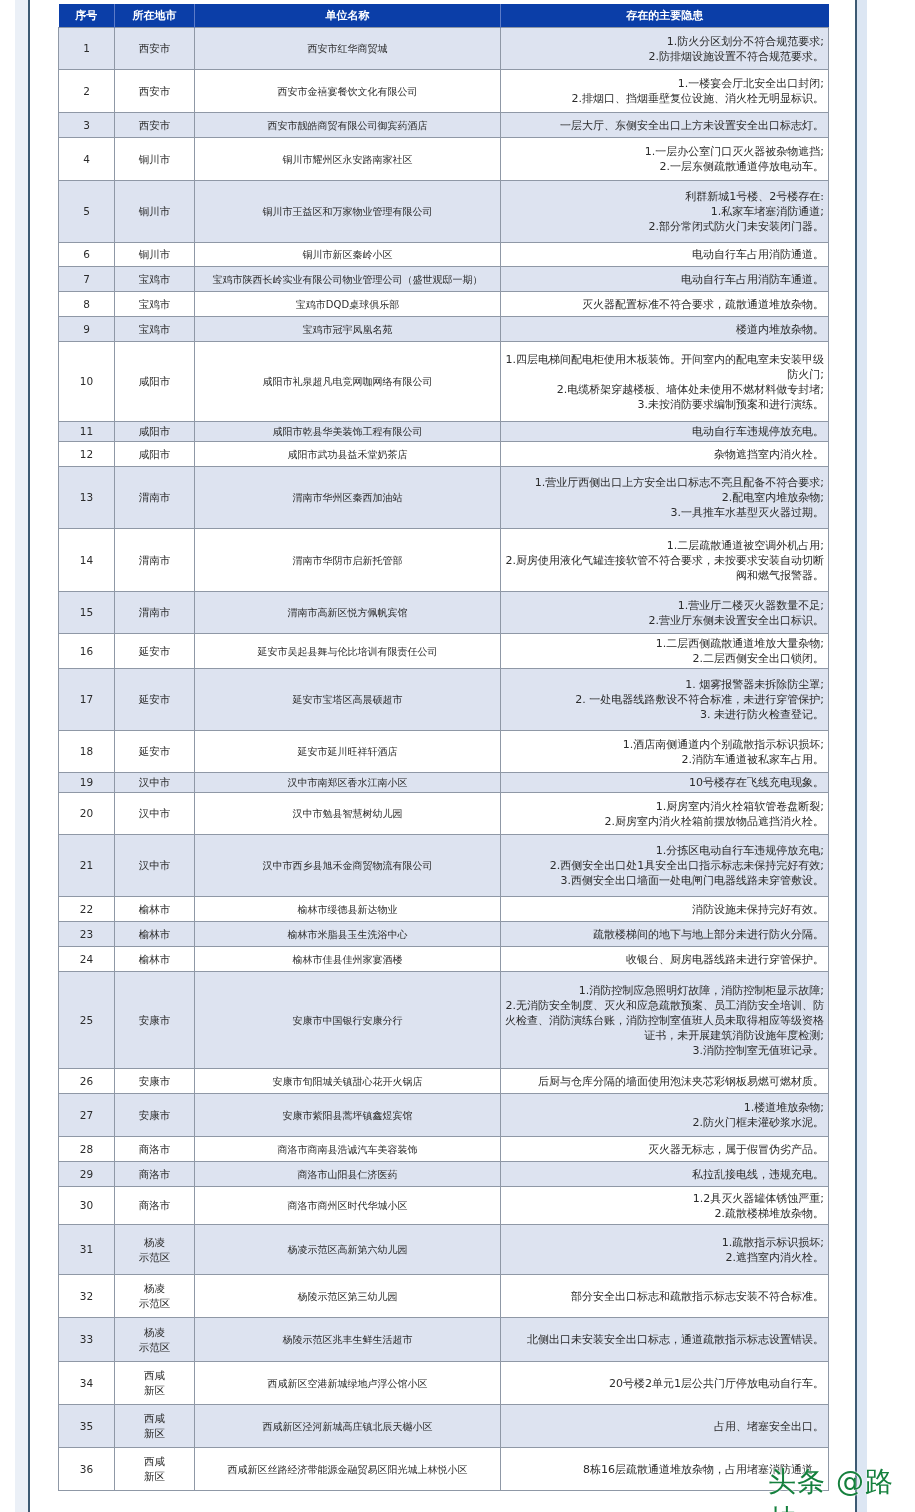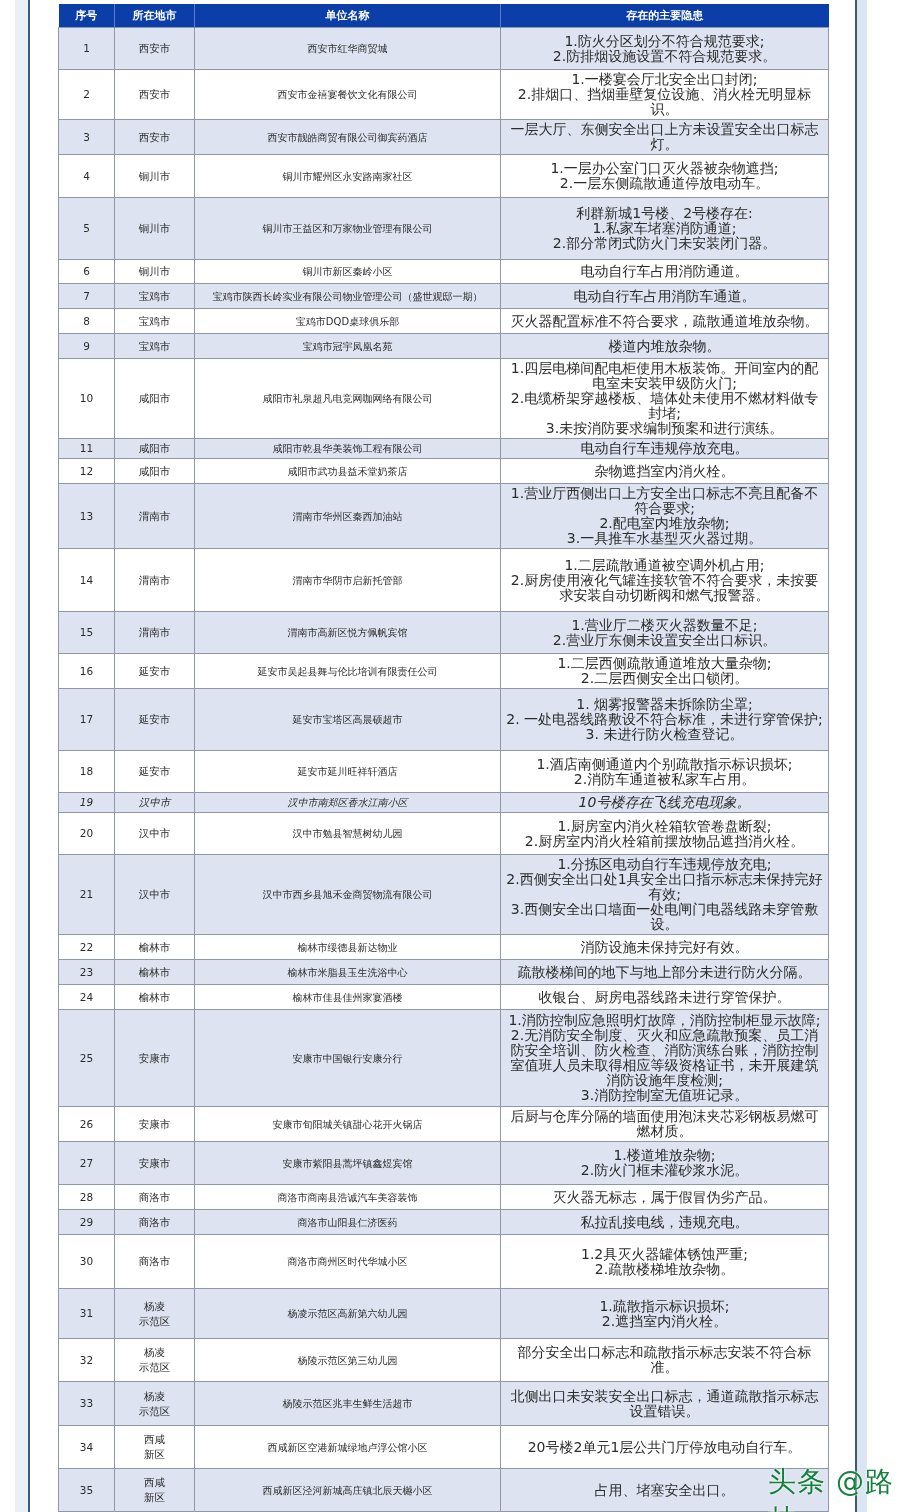--- a/index.html
+++ b/index.html
@@ -31,7 +31,7 @@
   td.c-no { text-align:center; }
   td.c-city { text-align:center; }
   td.c-name { text-align:center; white-space:nowrap; overflow:hidden; font-size:10px; }
-  td.c-issue { text-align:center; font-size:14px; }
+  td.c-issue { text-align:right; font-size:11px; }
   .issue-line { display:block; }
   .watermark {
     position:absolute; left:768px; top:1463px;

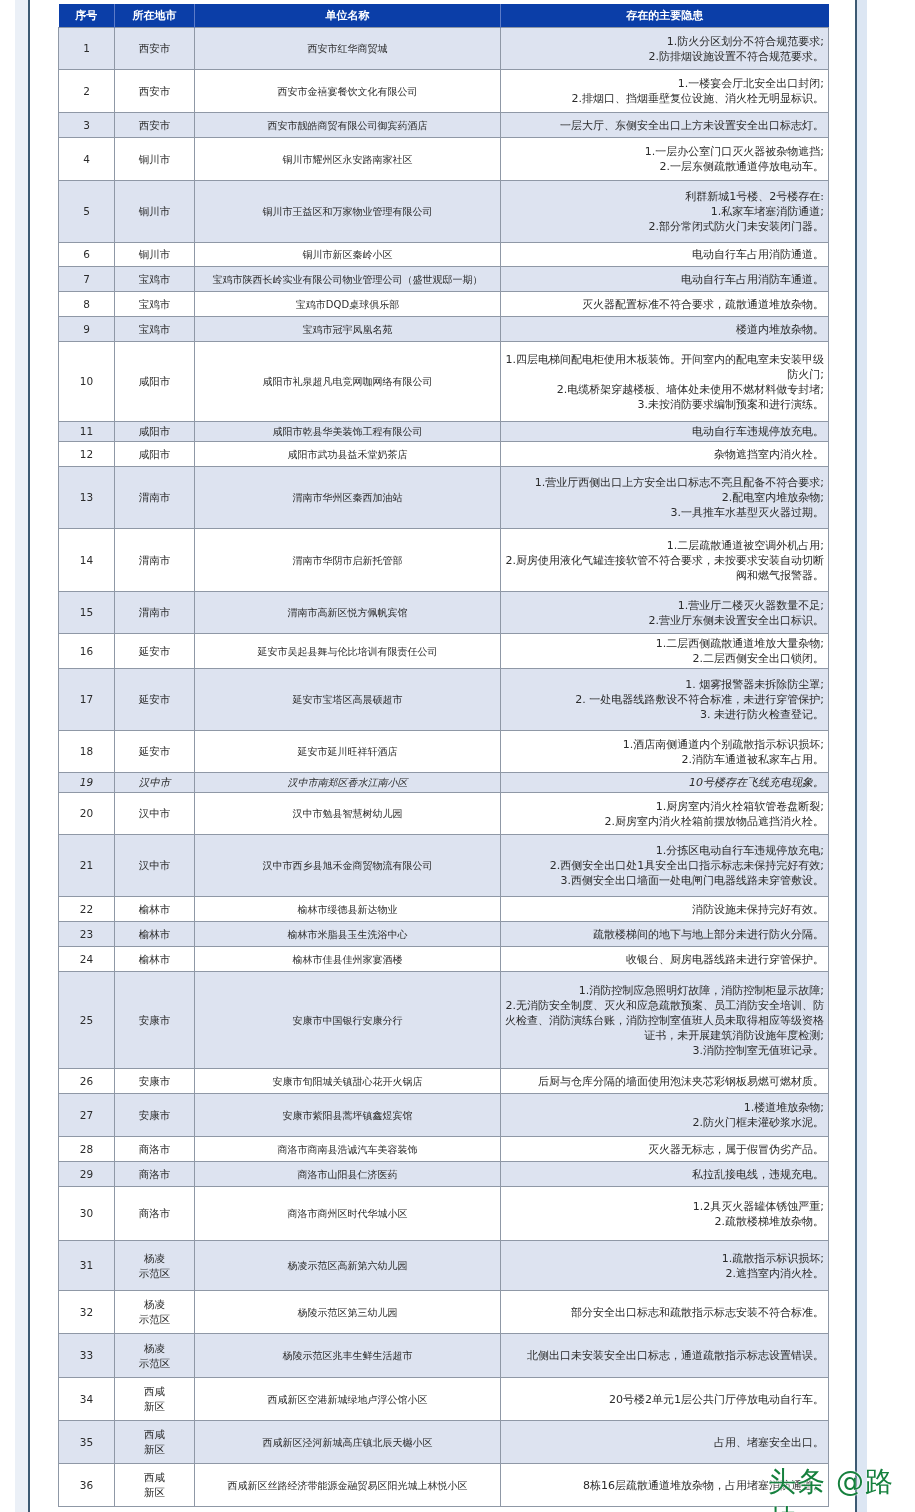--- a/index.html
+++ b/index.html
@@ -222,7 +222,7 @@
           <span class="issue-line">2.消防车通道被私家车占用。</span>
         </td>
       </tr>
-      <tr class="shade" style="height: 17px; font-style: italic;">
+      <tr class="shade" style="height: 17px;">
         <td class="c-no">19</td>
         <td class="c-city" style="white-space: pre-line;">汉中市</td>
         <td class="c-name">汉中市南郑区香水江南小区</td>

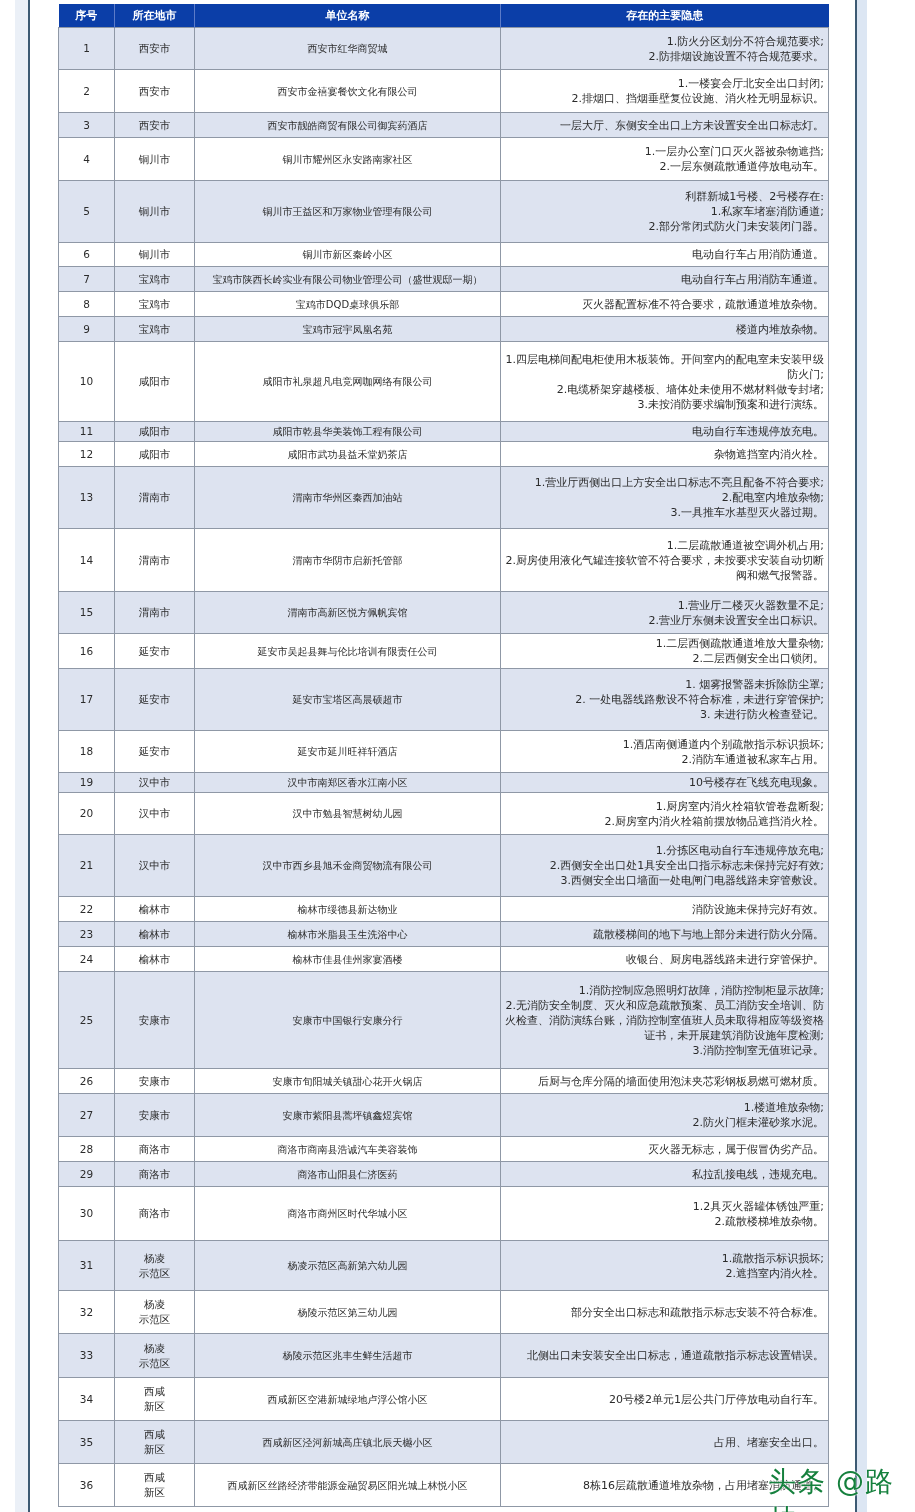--- a/index.html
+++ b/index.html
@@ -316,7 +316,7 @@
           <span class="issue-line">私拉乱接电线，违规充电。</span>
         </td>
       </tr>
-      <tr class="plain" style="height: 54px;">
+      <tr class="plain" style="height: 38px;">
         <td class="c-no">30</td>
         <td class="c-city" style="white-space: pre-line;">商洛市</td>
         <td class="c-name">商洛市商州区时代华城小区</td>

